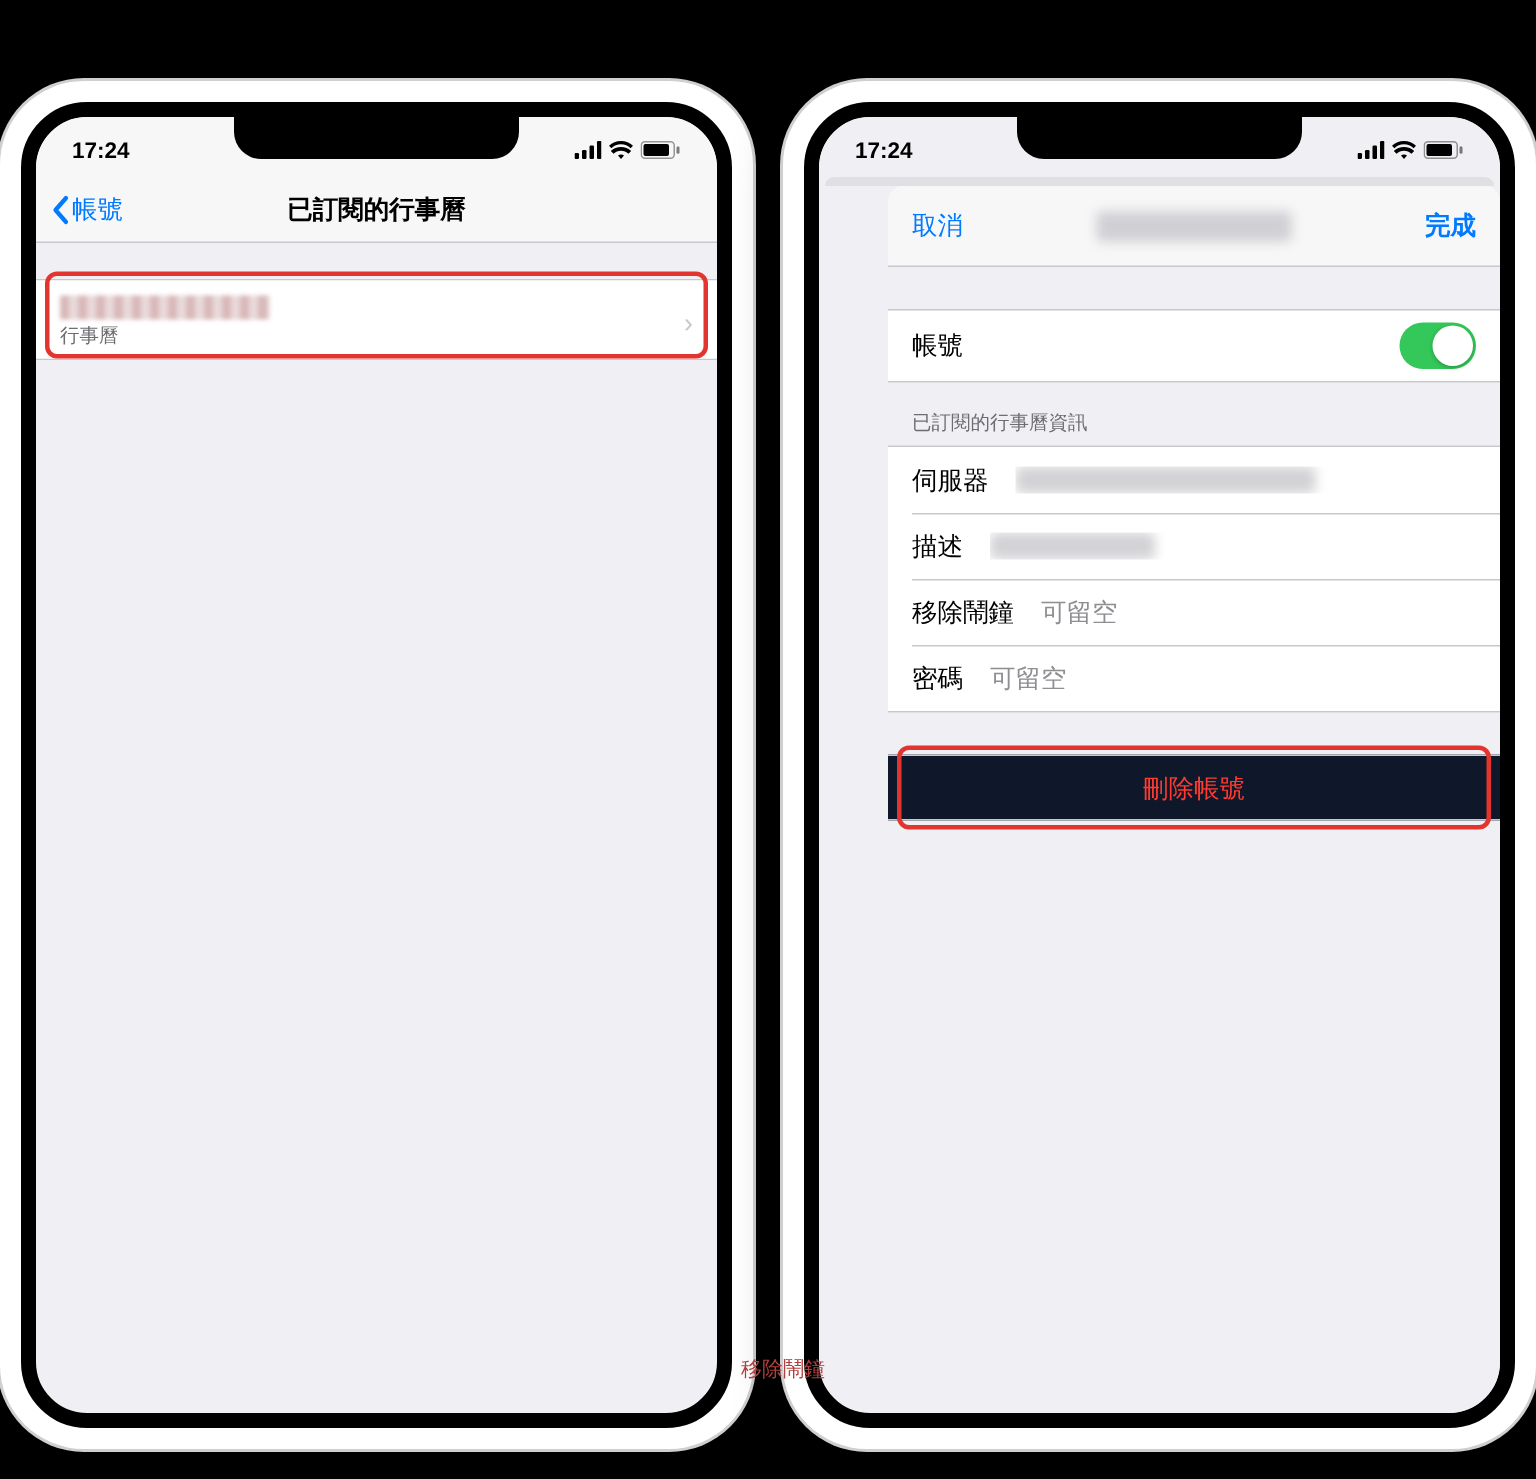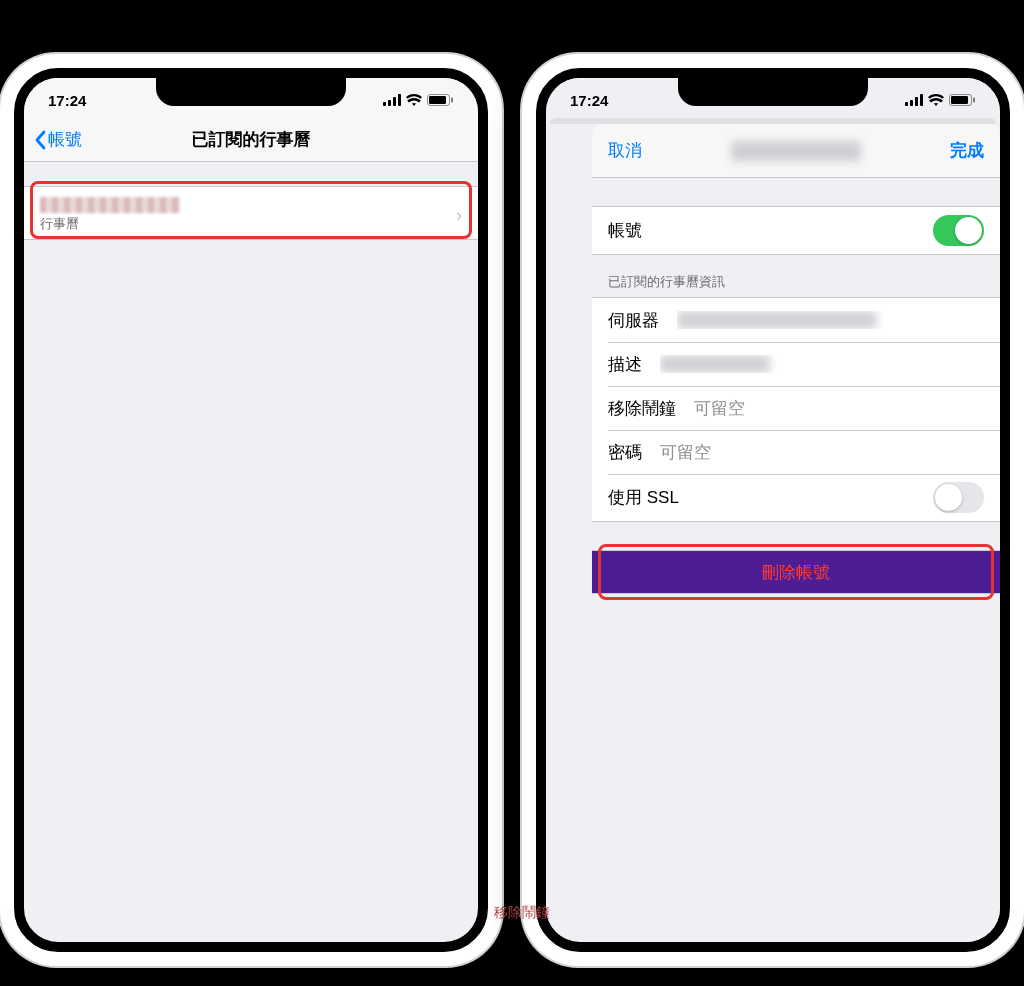--- a/index.html
+++ b/index.html
@@ -364,10 +364,6 @@
               <span class="label">密碼</span>
               <div class="value">可留空</div>
             </div>
-            <div class="cell">
-              <span class="label">使用 SSL</span>
-              <div class="switch"></div>
-            </div>
           </div>
 
           <div class="delete-wrapper">

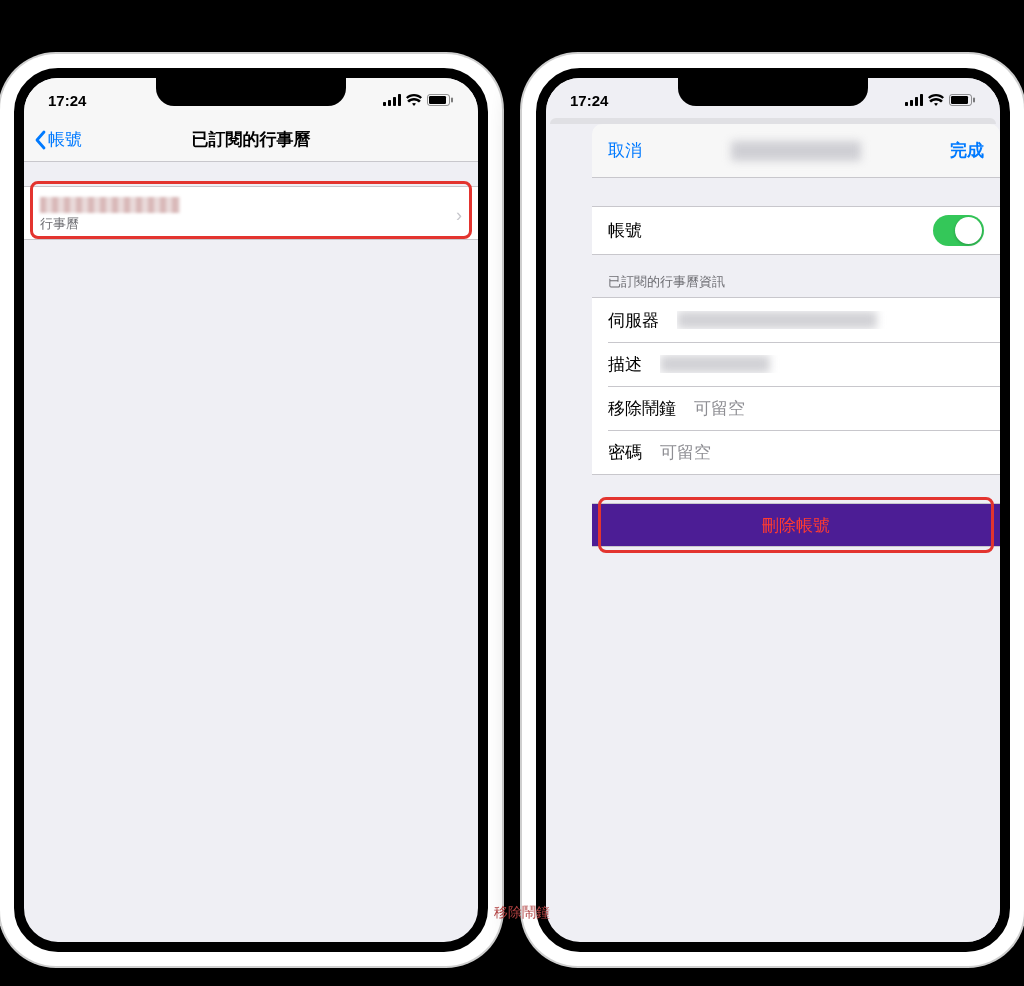--- a/index.html
+++ b/index.html
@@ -211,7 +211,7 @@
     }
     .switch.on::after { left: 22px; }
     .delete-cell {
-      background: #4c1d95;
+      background: #0f172a;
       height: 44px;
       display: flex;
       align-items: center;

